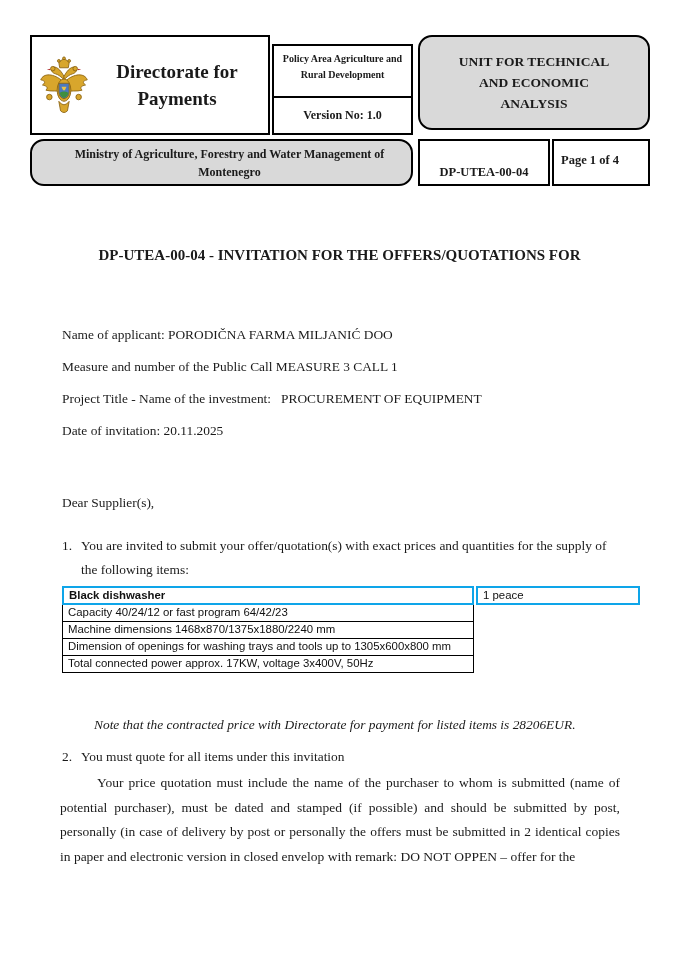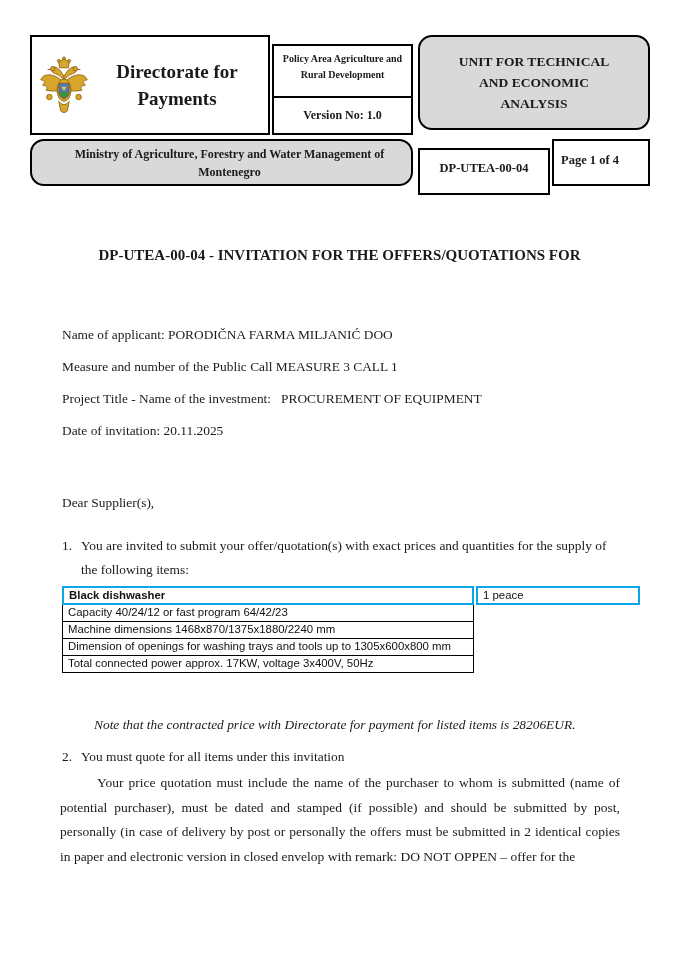--- a/index.html
+++ b/index.html
@@ -43,7 +43,7 @@
 
   .cell-e1 { left: 388px; top: 104px; width: 132px; height: 47px;
     font-weight: bold; font-size: 12.5px; display: flex;
-    align-items: flex-start; justify-content: center; padding-top: 11px; margin-top: 9px; }
+    align-items: flex-start; justify-content: center; padding-top: 24px; }
   .cell-e2 { left: 522px; top: 104px; width: 98px; height: 47px;
     font-weight: bold; font-size: 12.5px; padding: 12px 0 0 7px; }
 

